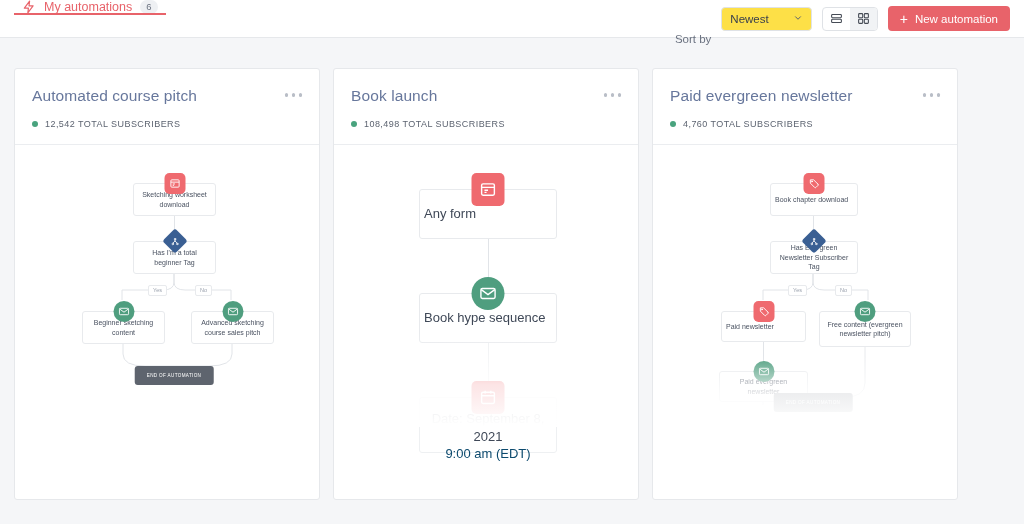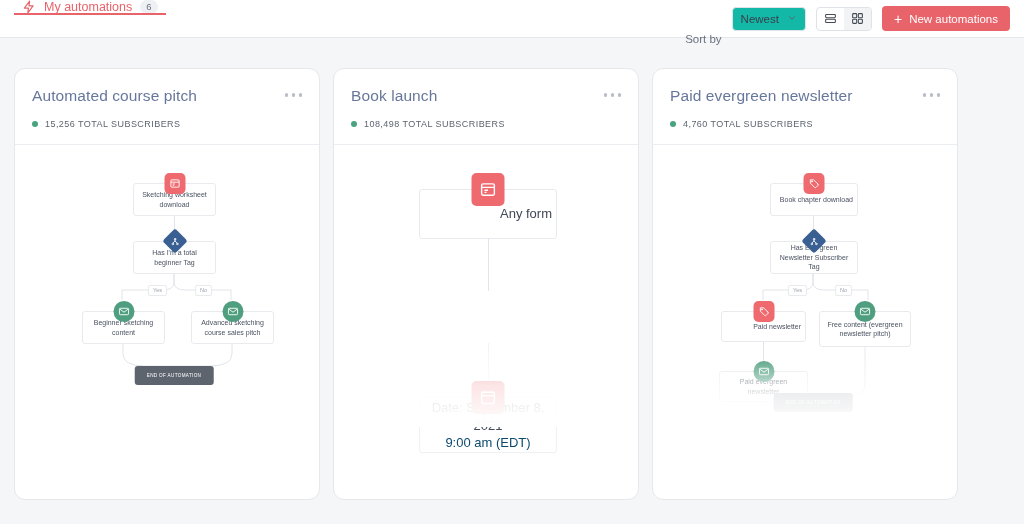--- a/index.html
+++ b/index.html
@@ -47,9 +47,9 @@
   }
   .sort-label { font-size: 11.5px; color: #6b7280; margin-top: 40px; }
   .select-box {
-    display: flex; align-items: center; gap: 8px;
+    display: flex; align-items: center; gap: 24px;
     border: 1px solid #dfe2e6; border-radius: 4px;
-    background: #14b8a6; height: 24px; padding: 0 8px;
+    background: #fde047; height: 24px; padding: 0 8px;
     font-size: 11.5px; color: #39404d; cursor: pointer;
   }
   .view-toggle {

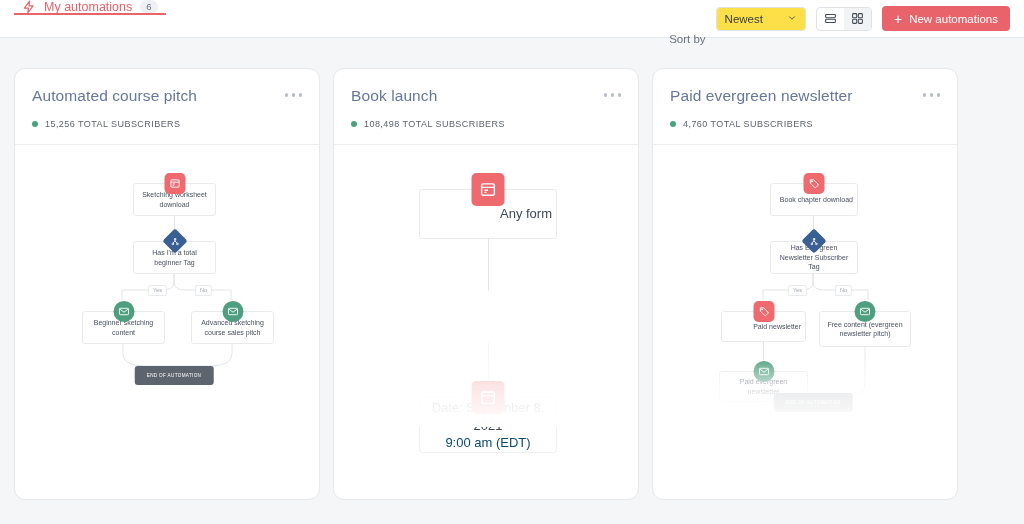--- a/index.html
+++ b/index.html
@@ -217,7 +217,7 @@
 
     <button class="new-btn">
       <span class="plus">+</span>
-      <span>New automations</span>
+      <span>New automation</span>
     </button>
   </div>
 </div>

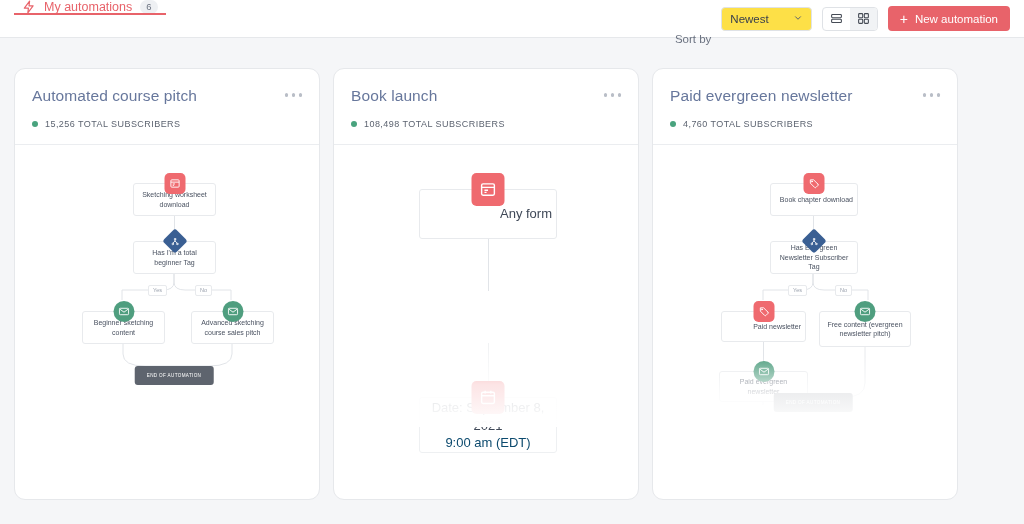--- a/index.html
+++ b/index.html
@@ -79,7 +79,7 @@
   .card {
     background: #fff;
     border: 1px solid #e6e8eb;
-    border-radius: 11px;
+    border-radius: 3px;
     width: 306px;
     height: 432px;
     position: relative;

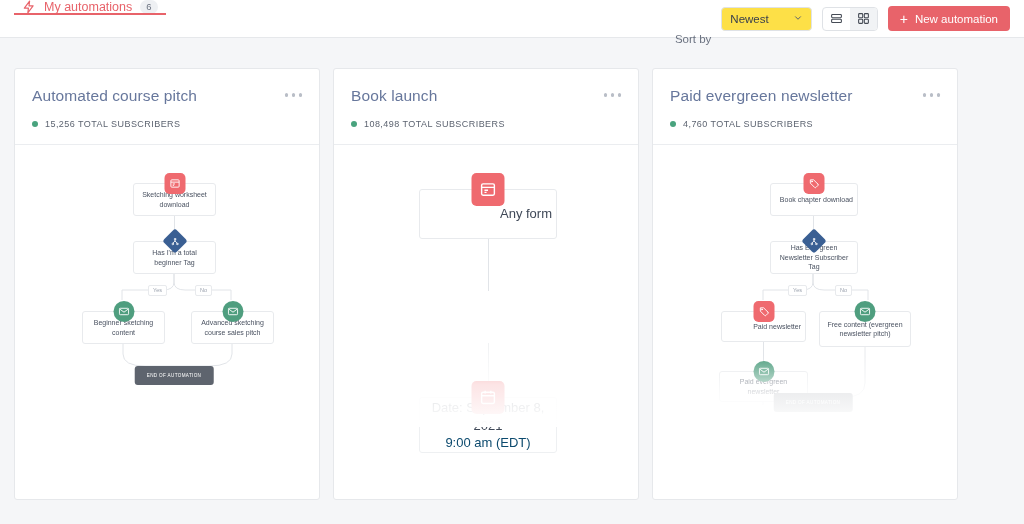--- a/index.html
+++ b/index.html
@@ -236,7 +236,7 @@
       </div>
       <div class="card-sub">
         <span class="dot-green"></span>
-        <span>15,256 TOTAL SUBSCRIBERS</span>
+        <span>12,542 TOTAL SUBSCRIBERS</span>
       </div>
     </div>
     <div class="card-divider"></div>

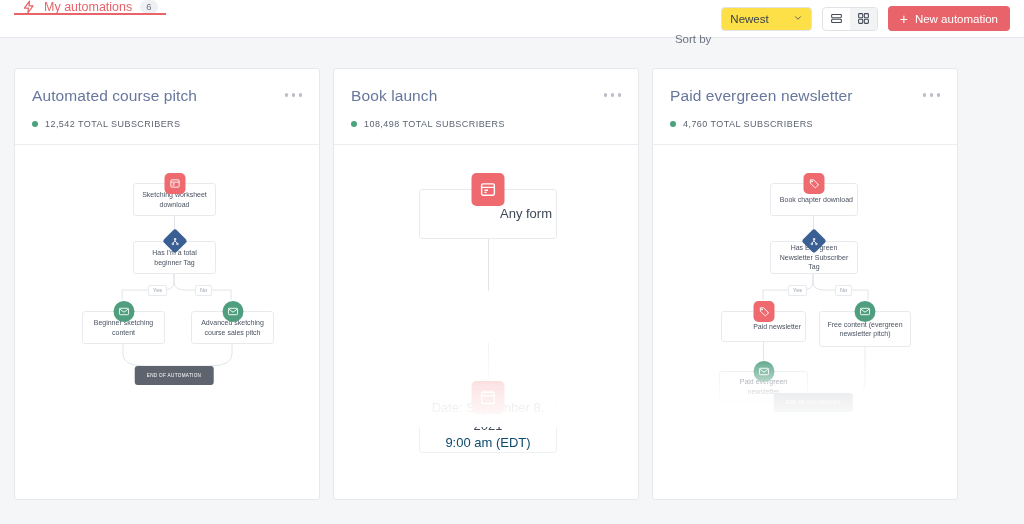--- a/index.html
+++ b/index.html
@@ -115,7 +115,7 @@
     border-radius: 3px;
     text-align: center;
     color: #4a5261;
-    display: flex; align-items: center; justify-content: flex-end;
+    display: flex; align-items: center; justify-content: flex-start;
     padding: 0 4px;
   }
   .node .lbl { line-height: 1.35; }

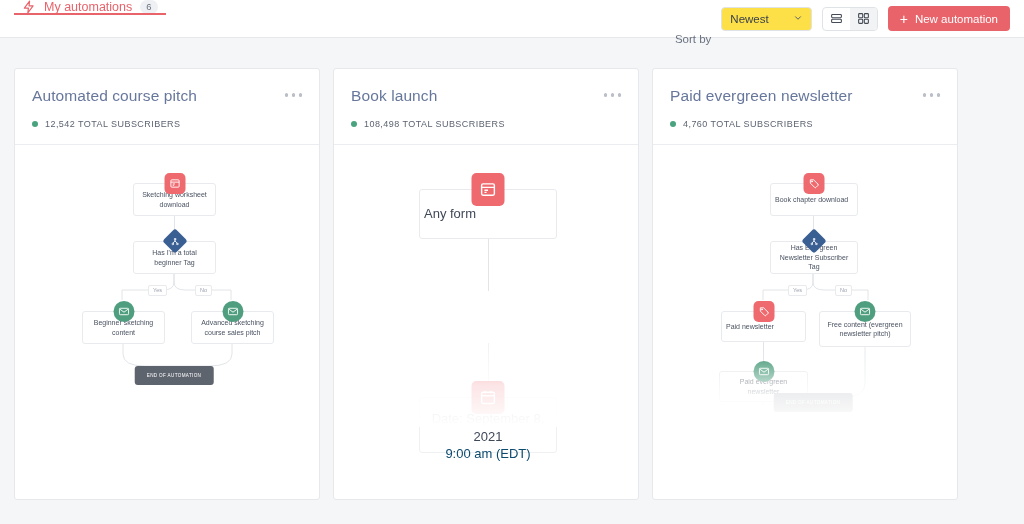--- a/index.html
+++ b/index.html
@@ -338,6 +338,15 @@
 
       <div class="edge vline" style="left:153.5px; top:94px; height:52px;"></div>
 
+      <div class="node lg" style="left:85px; top:148px; width:138px; height:50px;">
+        <div class="nicon green" style="top:-17px; width:33px; height:33px;">
+          <svg width="17" height="17" viewBox="0 0 24 24" fill="none" stroke="#fff" stroke-width="2">
+            <rect x="2" y="5" width="20" height="14" rx="2"></rect>
+            <polyline points="2.5,6.5 12,13.5 21.5,6.5"></polyline>
+          </svg>
+        </div>
+        <div class="lbl">Book hype sequence</div>
+      </div>
 
       <div class="edge vline" style="left:153.5px; top:198px; height:52px; background:#edeff1;"></div>
 

